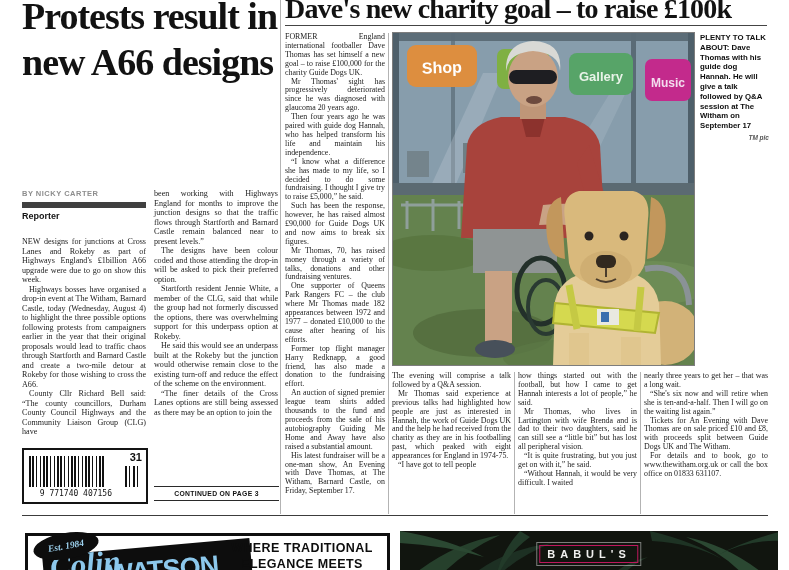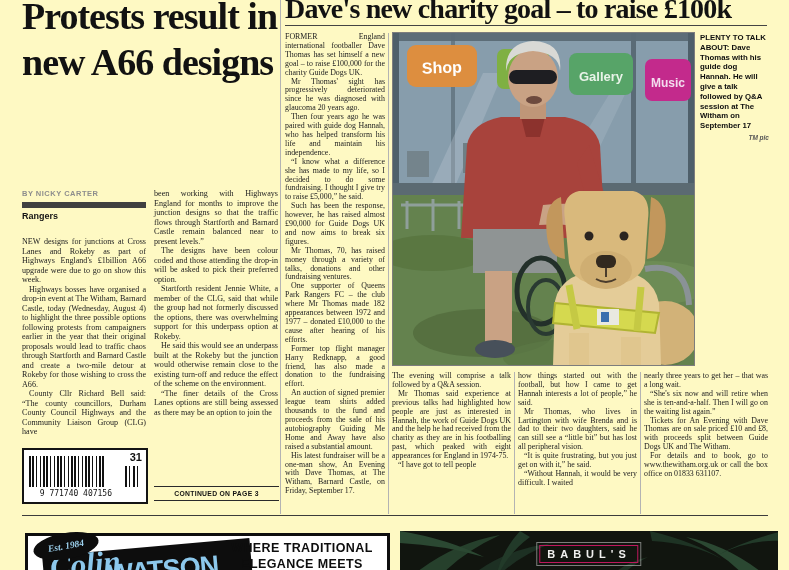--- a/index.html
+++ b/index.html
@@ -4,7 +4,7 @@
 <style>
   * { margin:0; padding:0; box-sizing:border-box; }
   body { background:#e8e8e8; font-family:"Liberation Serif", serif; }
-  .page { position:relative; width:789px; height:570px; background:#fef9c3; overflow:hidden; margin:0 auto; color:#1a1a1a; }
+  .page { position:relative; width:789px; height:570px; background:#ffffff; overflow:hidden; margin:0 auto; color:#1a1a1a; }
 
   
   .left-article { position:absolute; left:22px; top:0; width:257px; height:514px; }

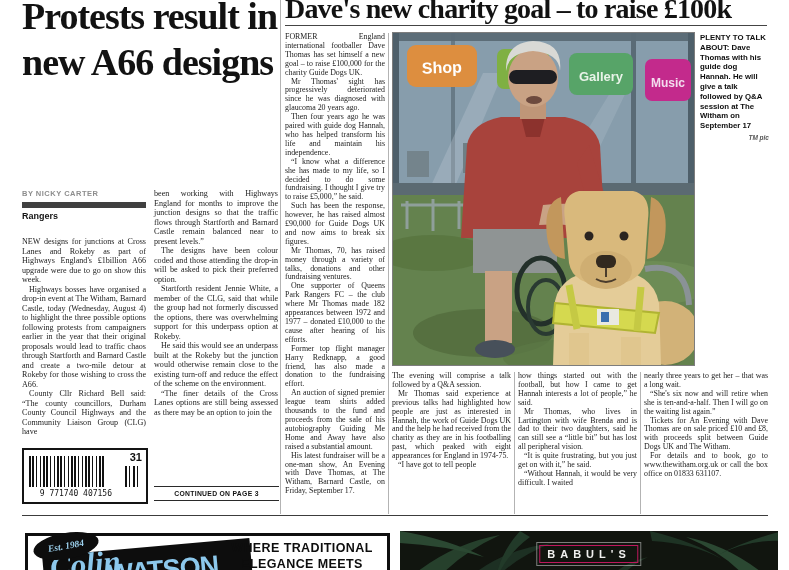--- a/index.html
+++ b/index.html
@@ -70,7 +70,7 @@
     <div class="lcols">
       <div class="lcol bodytext">
         <div class="byline-name">BY NICKY CARTER</div>
-        <div class="byline-role">Rangers</div>
+        <div class="byline-role">Reporter</div>
         <p>NEW designs for junctions at Cross Lanes and Rokeby as part of Highways England's £1billion A66 upgrade were due to go on show this week.</p>
         <p>Highways bosses have organised a drop-in event at The Witham, Barnard Castle, today (Wednesday, August 4) to highlight the three possible options following protests from campaigners earlier in the year that their original proposals would lead to traffic chaos through Startforth and Barnard Castle and create a two-mile detour at Rokeby for those wishing to cross the A66.</p>
         <p>County Cllr Richard Bell said: “The county councillors, Durham County Council Highways and the Community Liaison Group (CLG) have</p>

